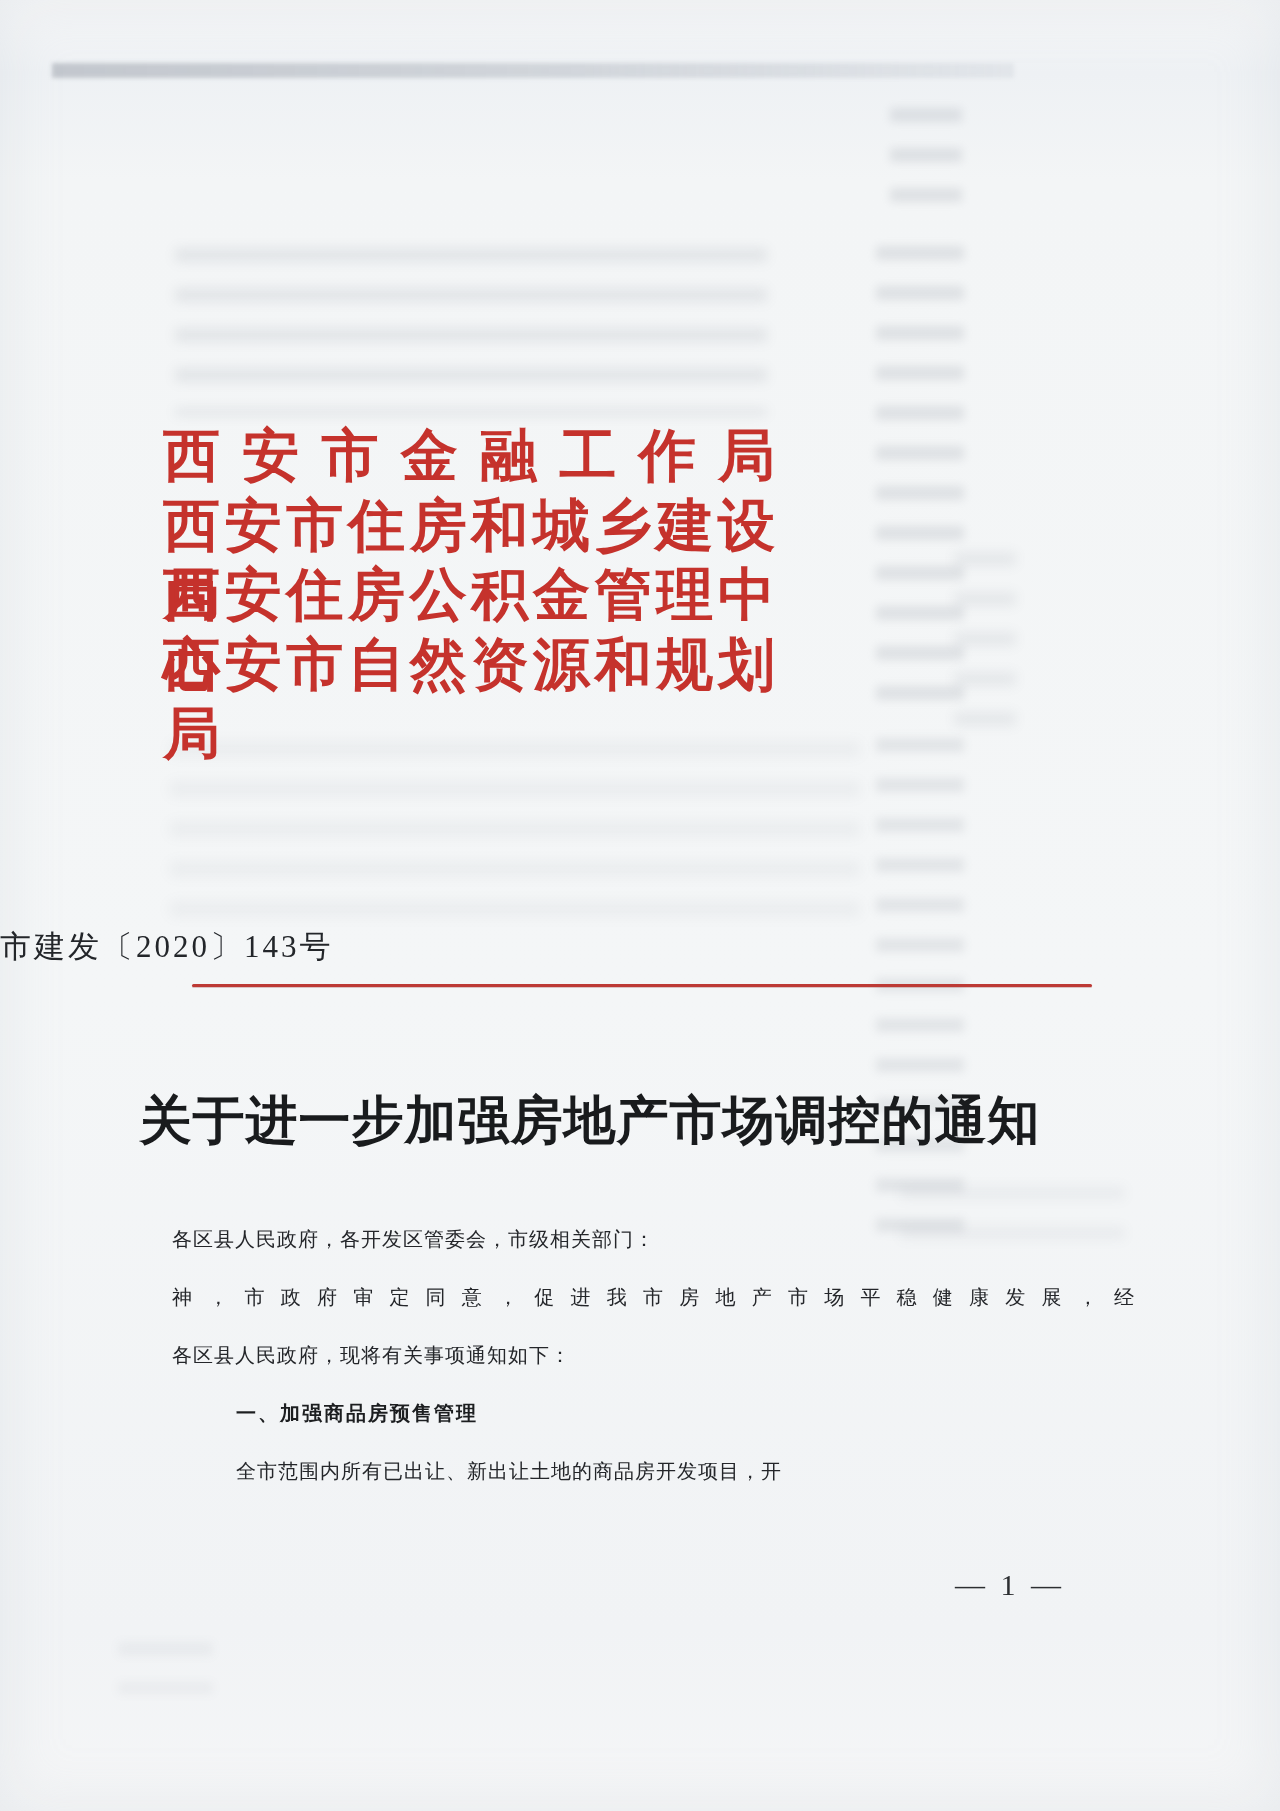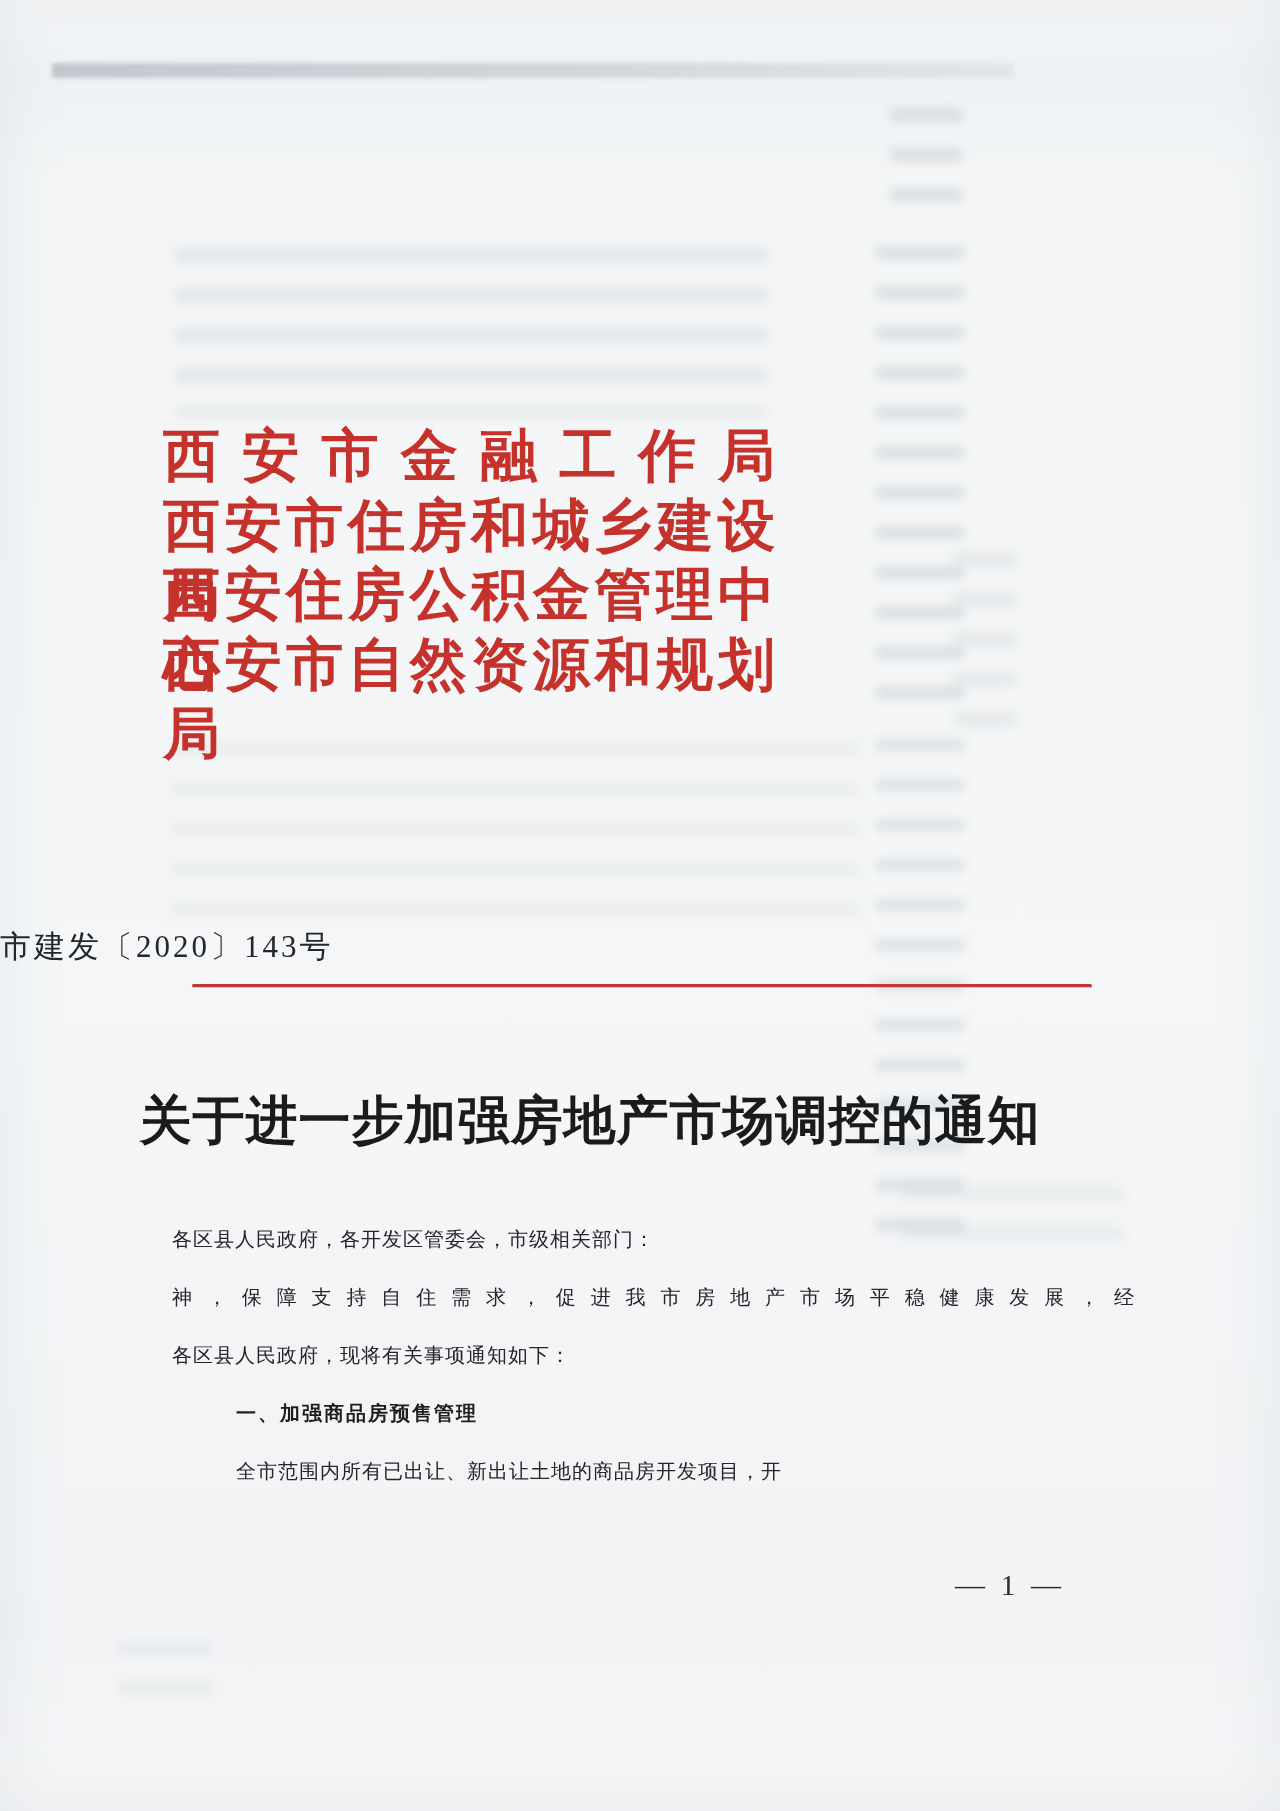--- a/index.html
+++ b/index.html
@@ -113,7 +113,7 @@
 
   <div class="body-col">
     <p class="line">各区县人民政府，各开发区管委会，市级相关部门：</p>
-    <p class="line fill">神，保障支持自住需求，促进我市房地产市场平稳健康发展，经</p>
+    <p class="line fill">神，市政府审定同意，促进我市房地产市场平稳健康发展，经</p>
     <p class="line">各区县人民政府，现将有关事项通知如下：</p>
     <p class="line indent heading">一、加强商品房预售管理</p>
     <p class="line indent">全市范围内所有已出让、新出让土地的商品房开发项目，开</p>

